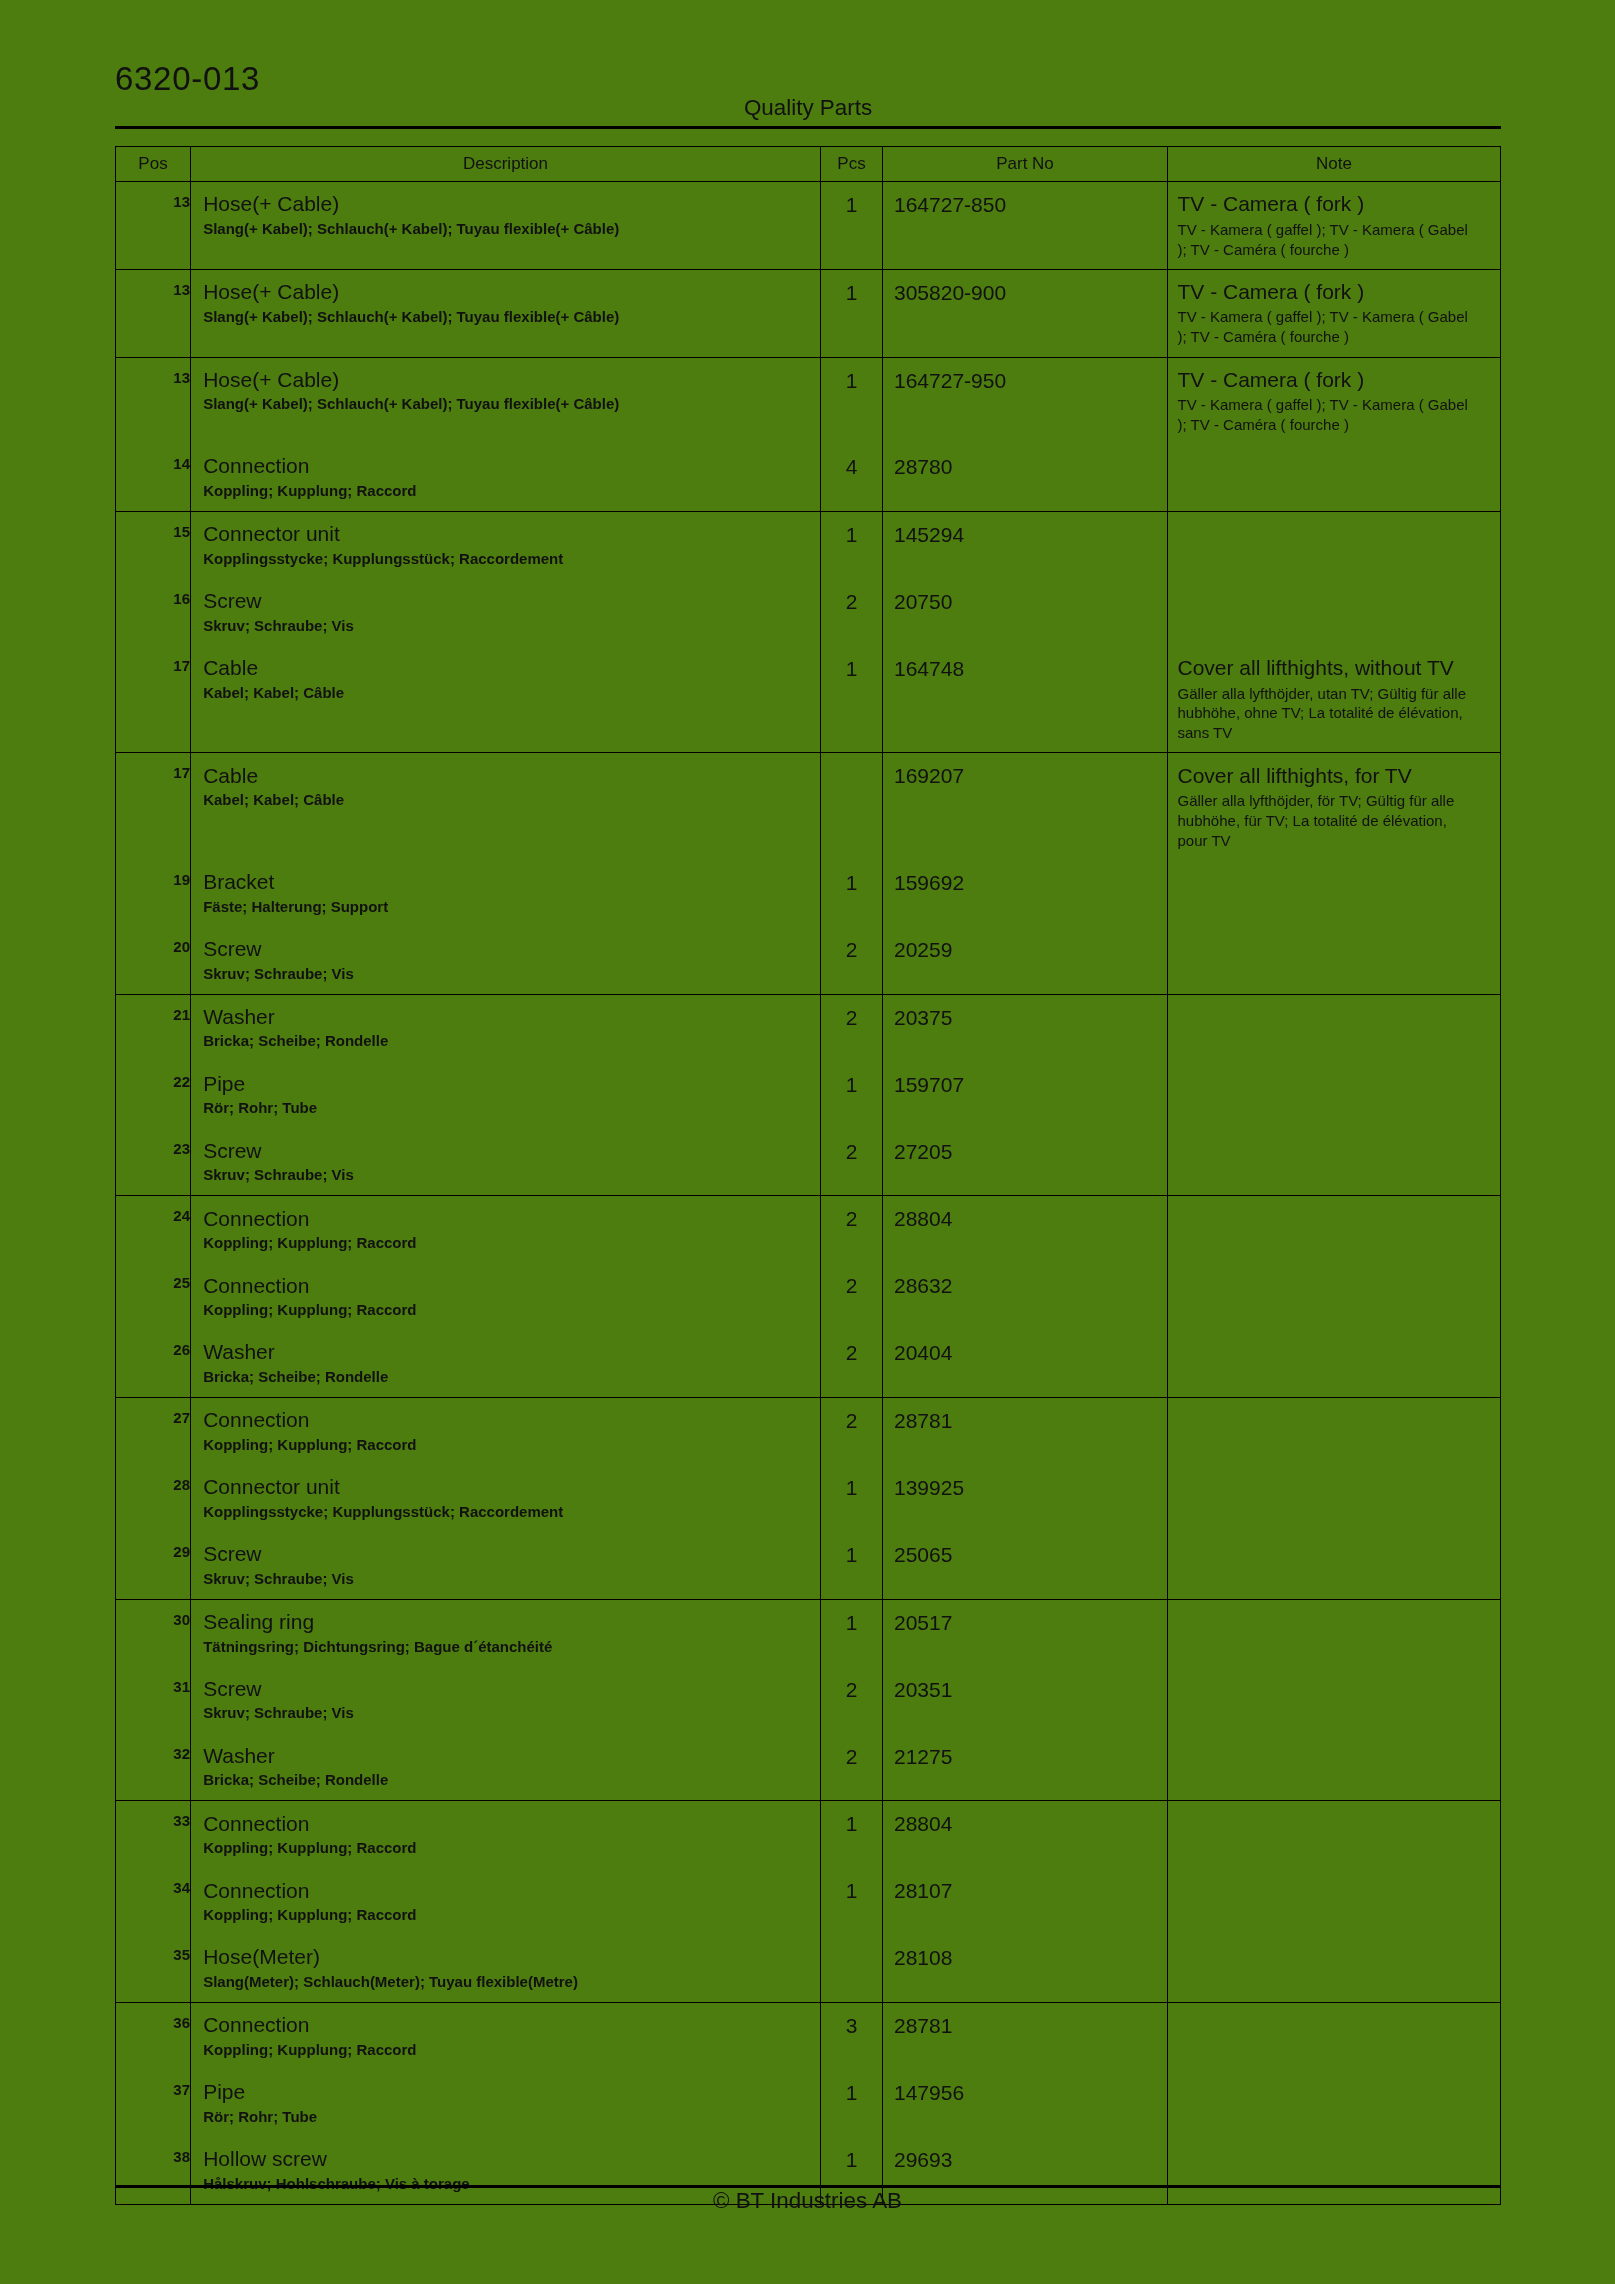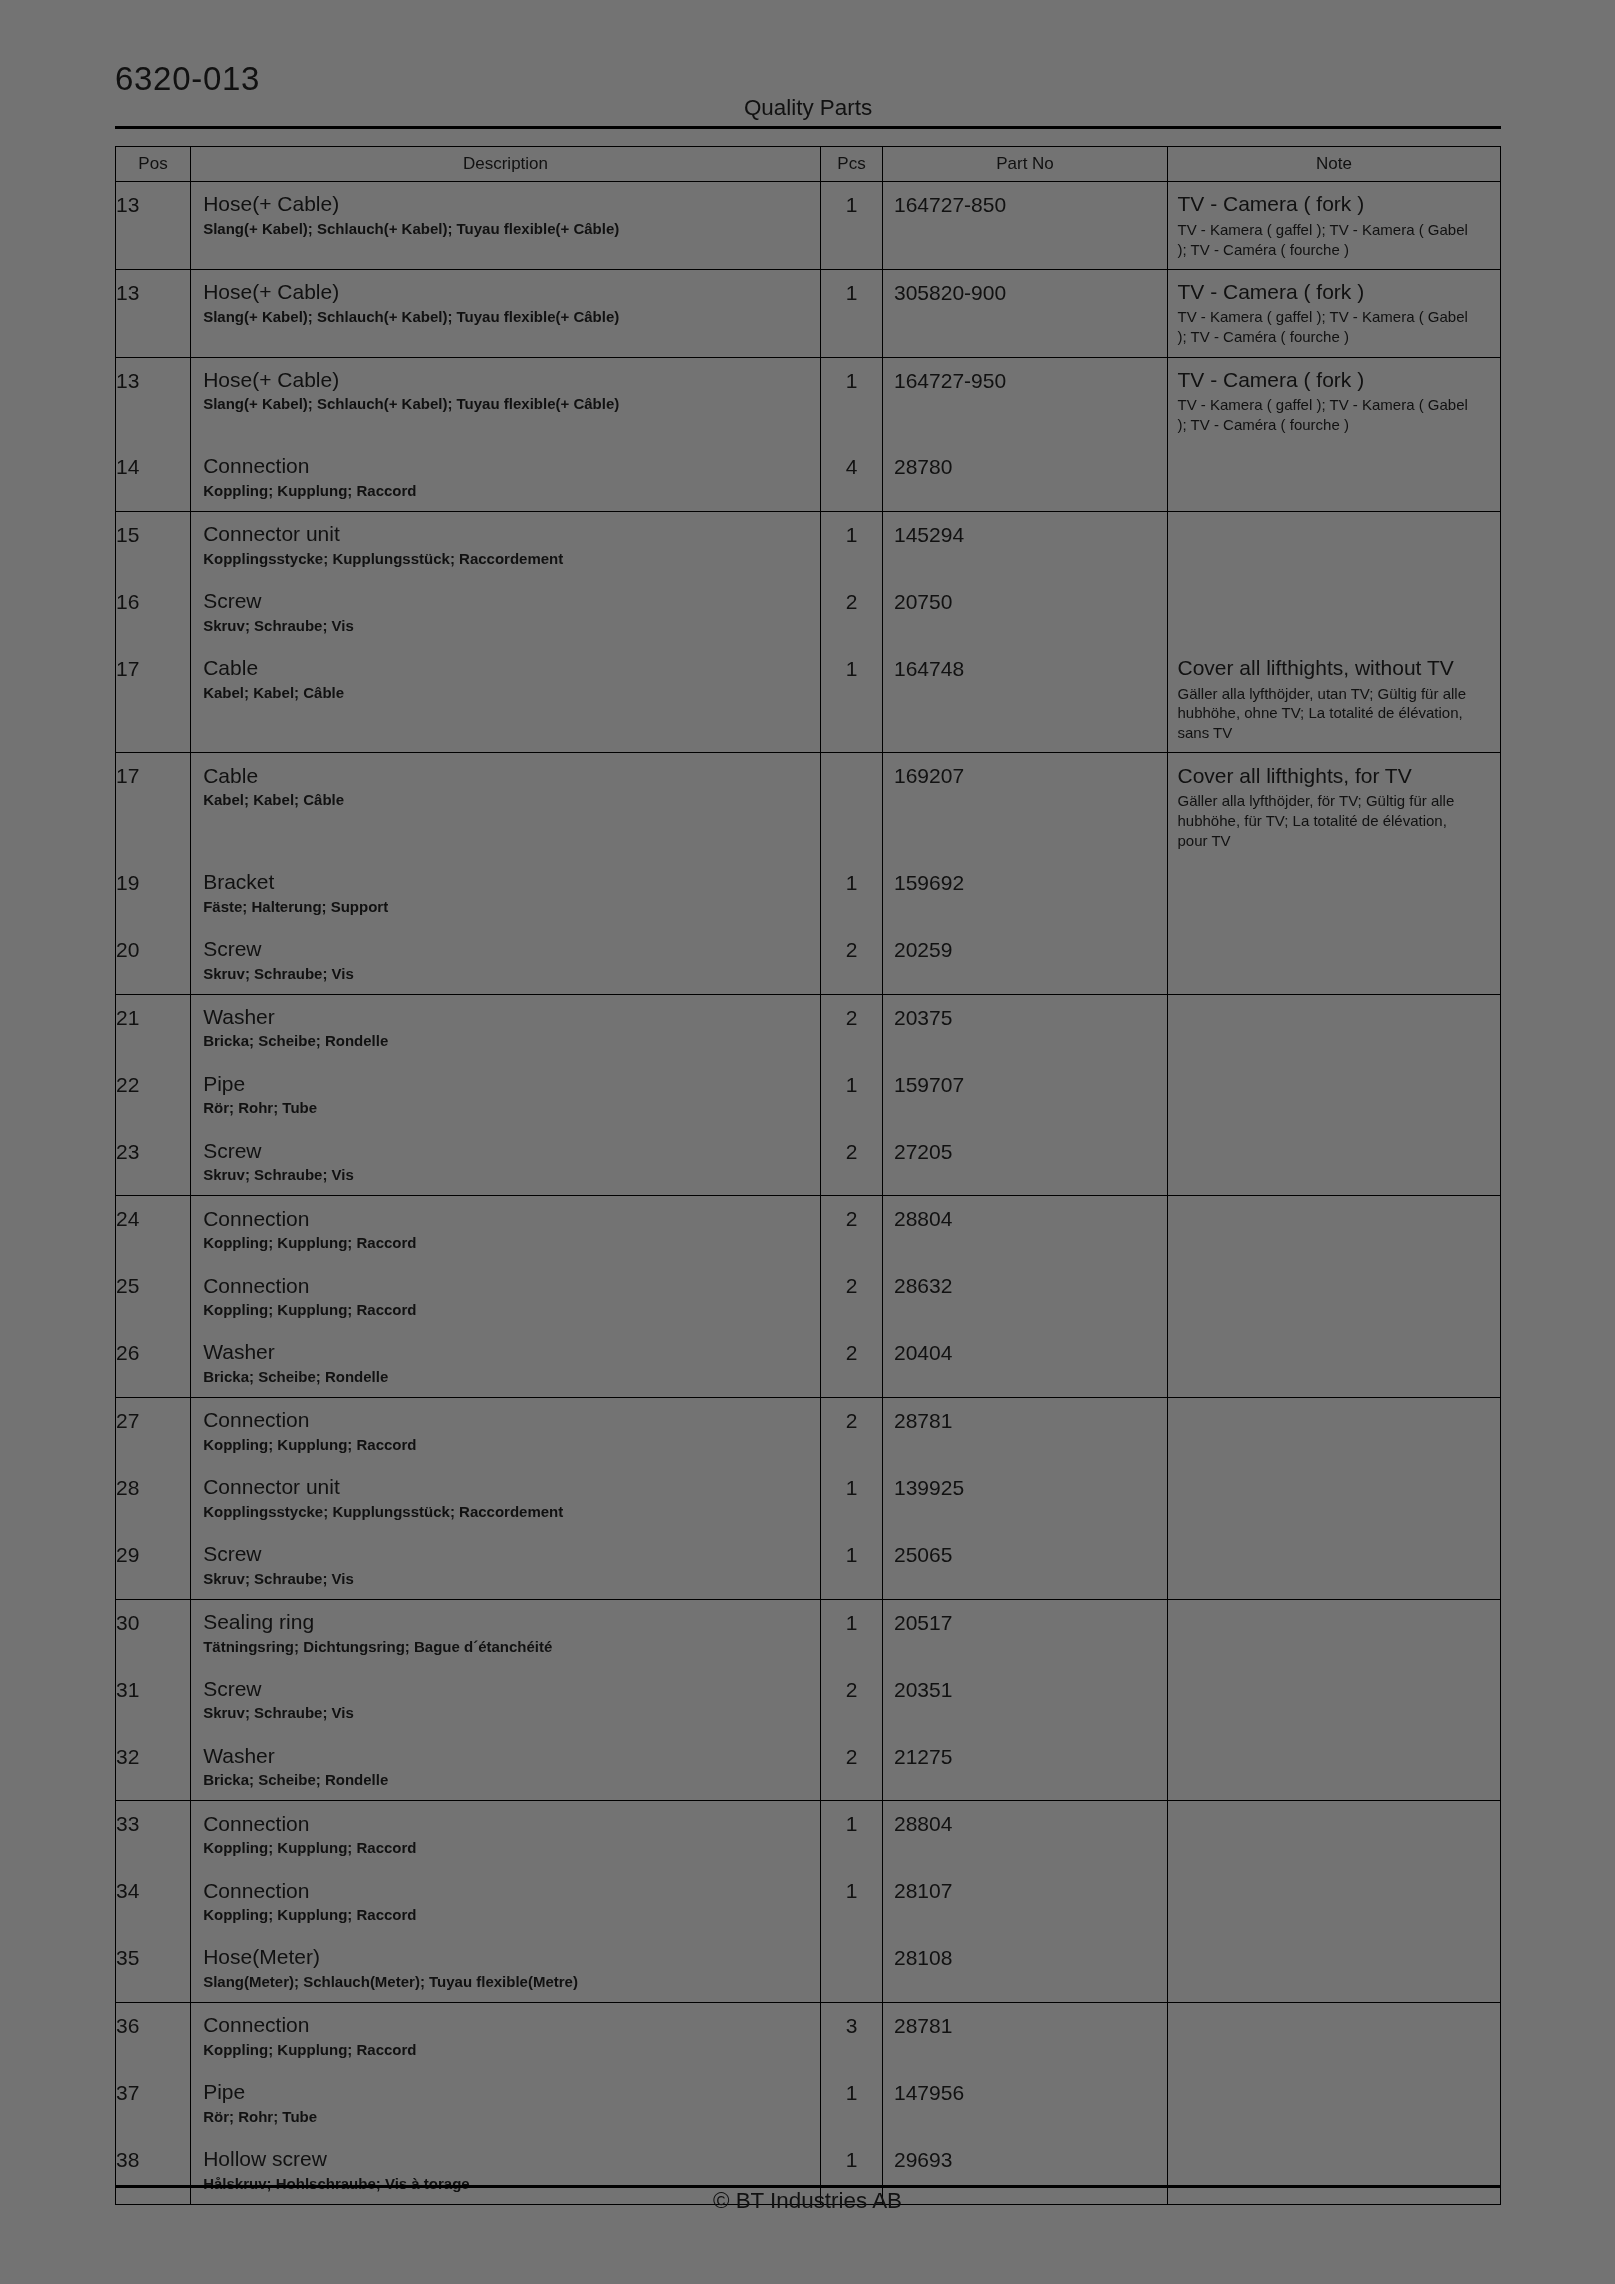--- a/index.html
+++ b/index.html
@@ -12,7 +12,7 @@
     position: relative;
     width: 1616px;
     height: 2284px;
-    background: #737373;
+    background: #4d7c0f;
     padding: 60px 115px 0 115px;
     overflow: hidden;
   }

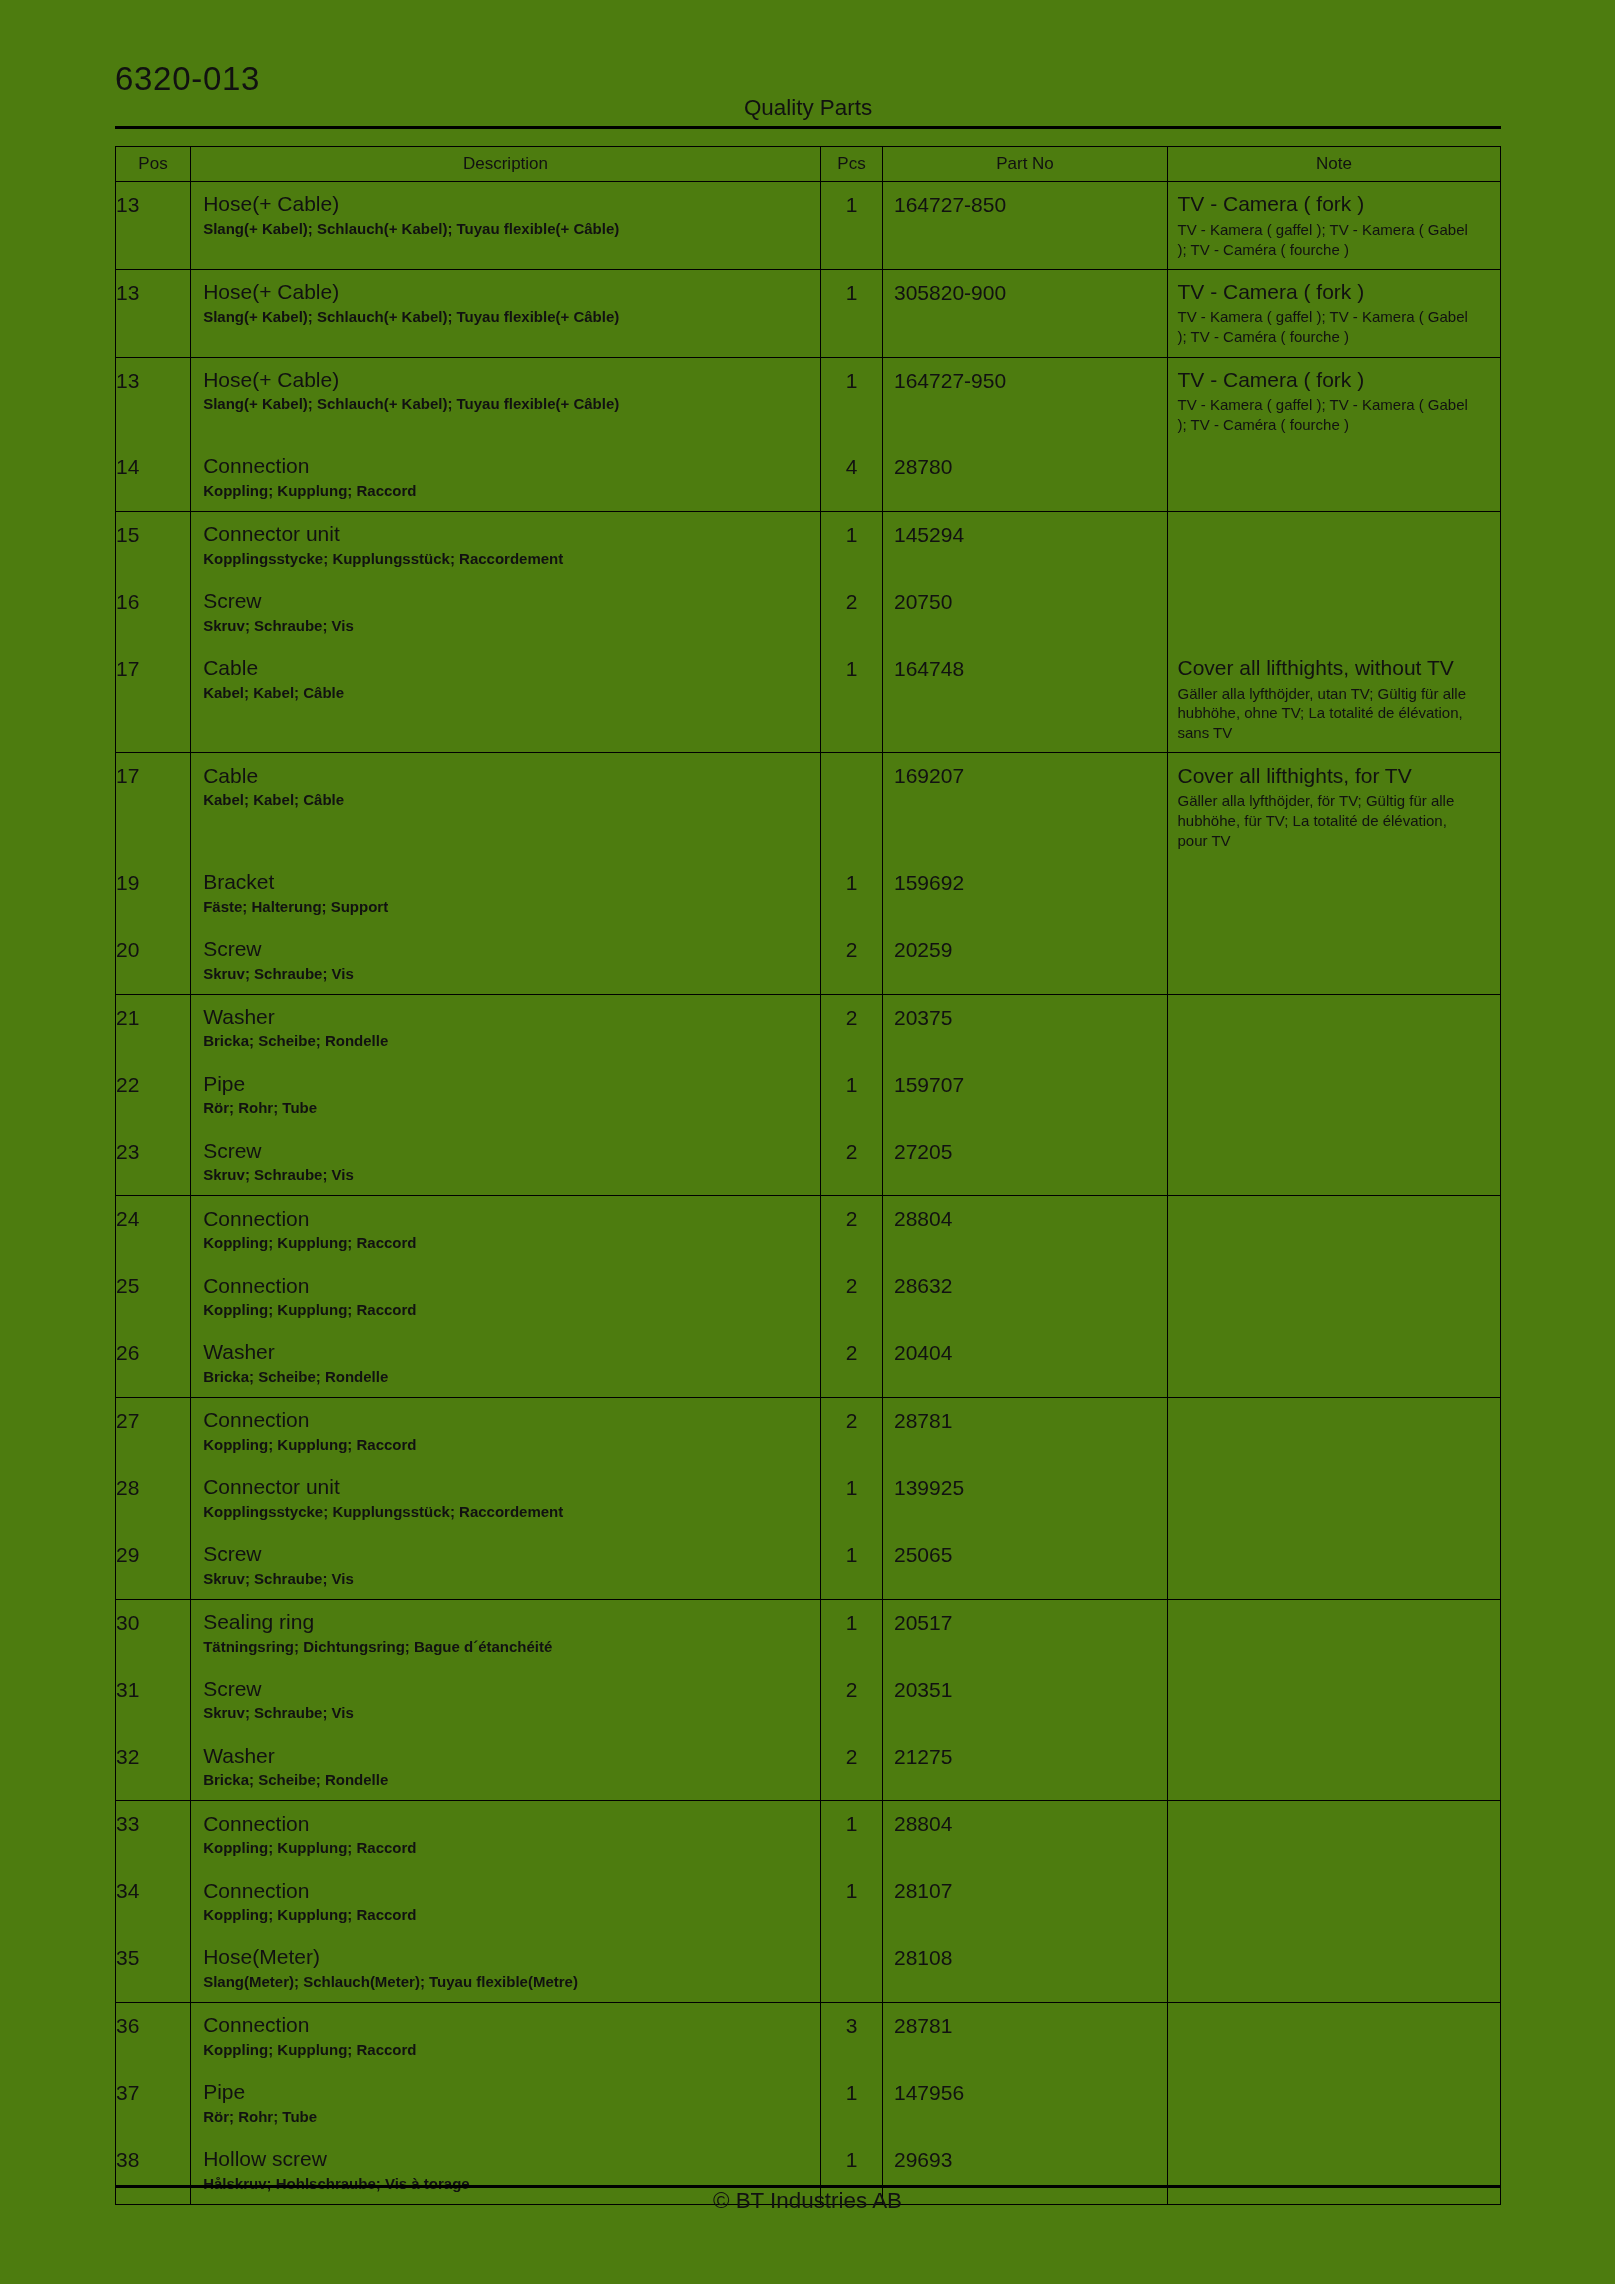--- a/index.html
+++ b/index.html
@@ -48,7 +48,7 @@
   }
   tr.group-end td { border-bottom: 1.4px solid #000; }
 
-  td.cell-pos  { text-align: left; font-size: 21px; padding-top: 11px; }
+  td.cell-pos  { text-align: right; font-size: 15px; padding-top: 11px; font-weight: bold; }
   td.cell-desc { padding: 10.2px 8.1px 11px 12.2px; }
   .desc-main   { font-size: 21px; line-height: 1.12; }
   .desc-sub    { font-size: 15px; line-height: 1.28; margin-top: 3px; font-weight: bold; }

